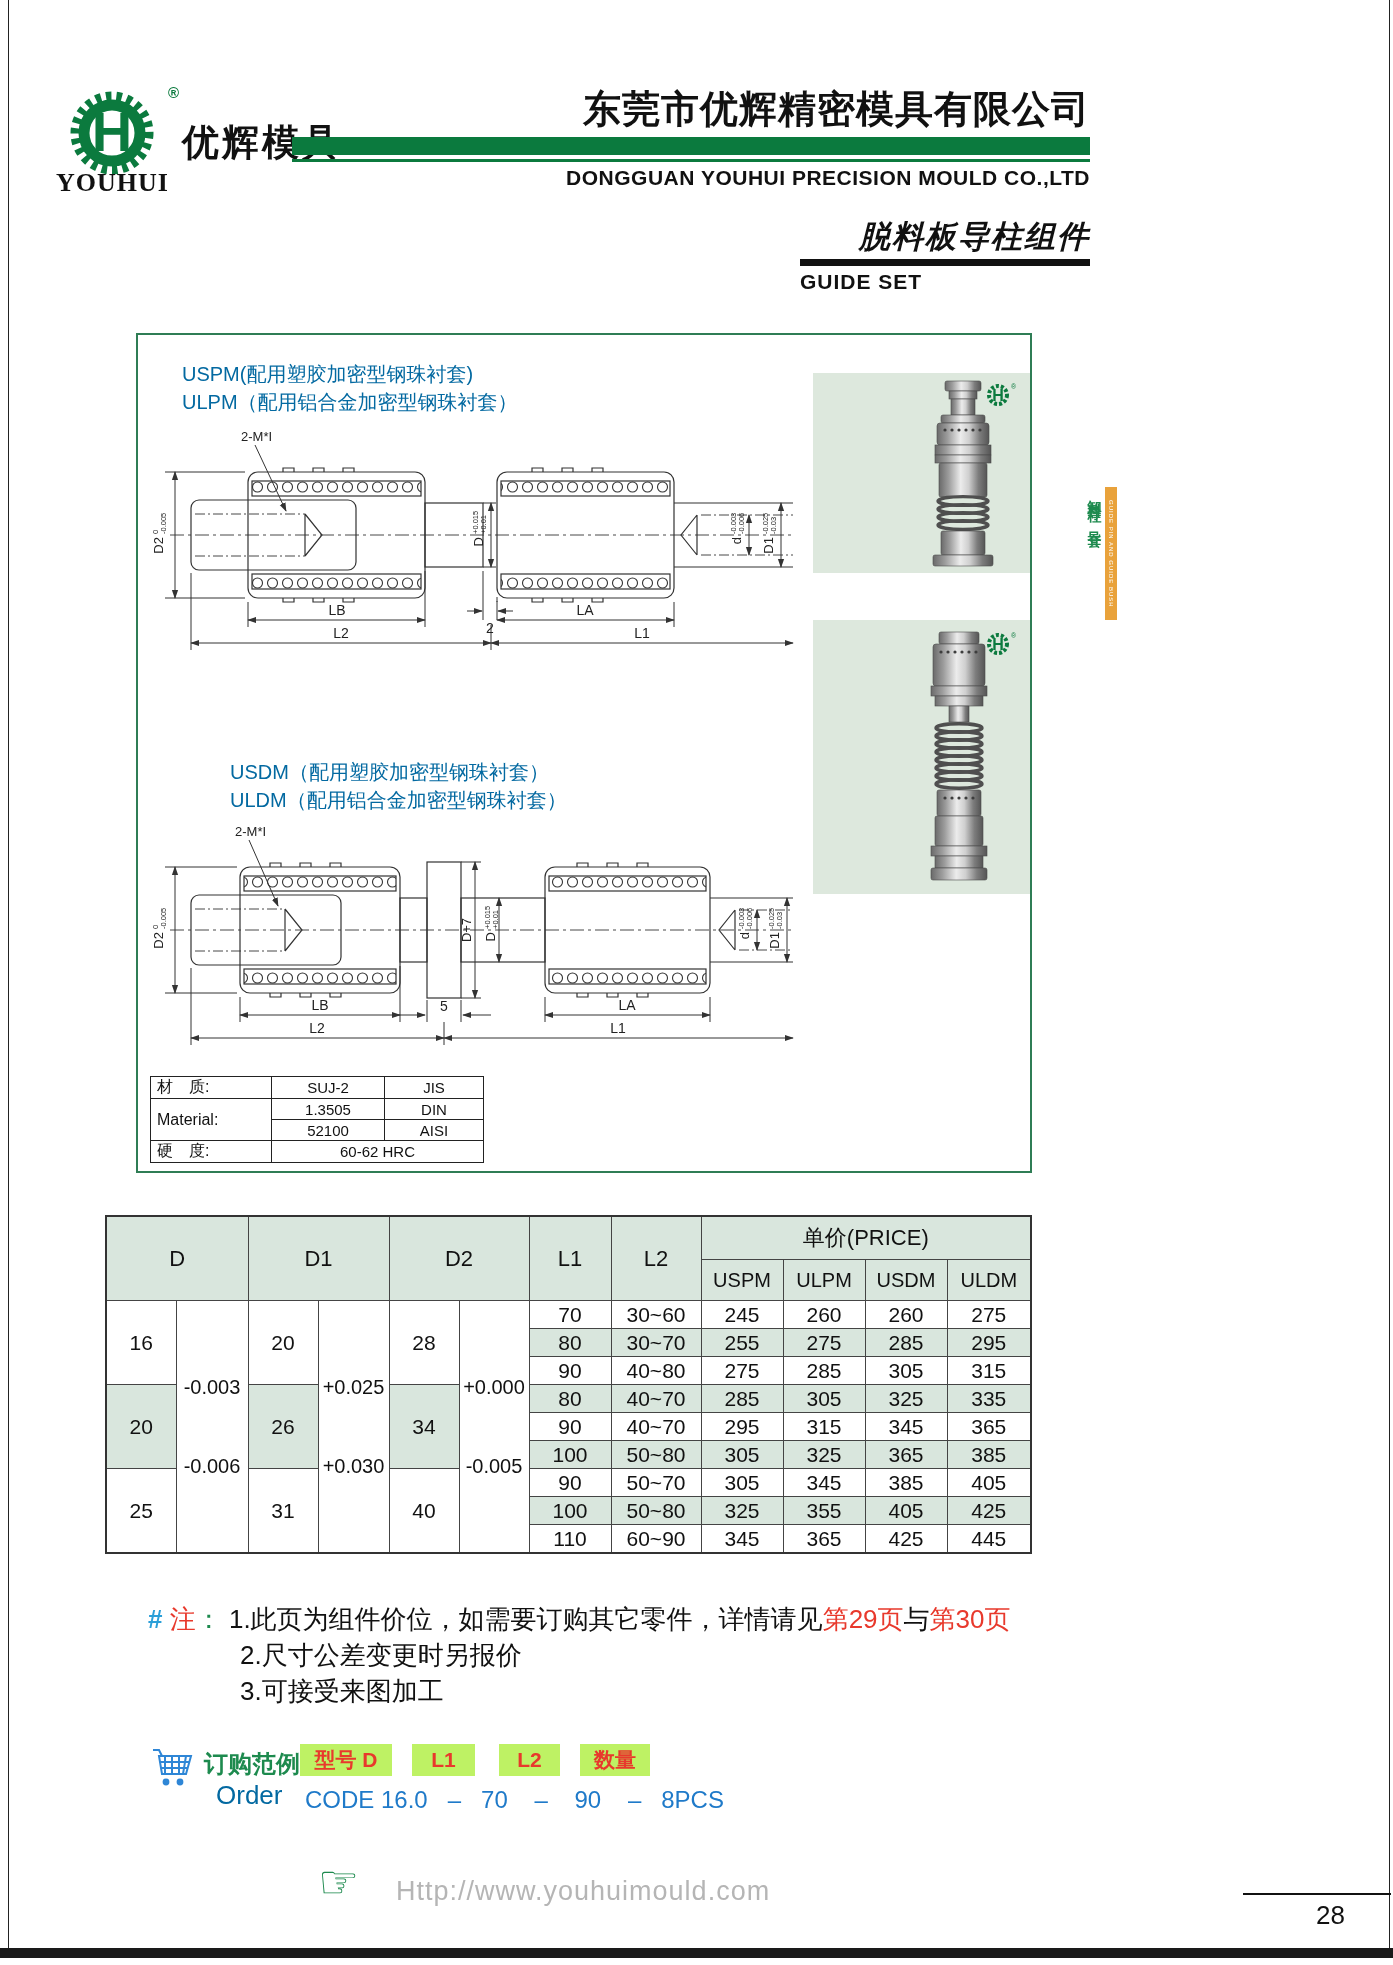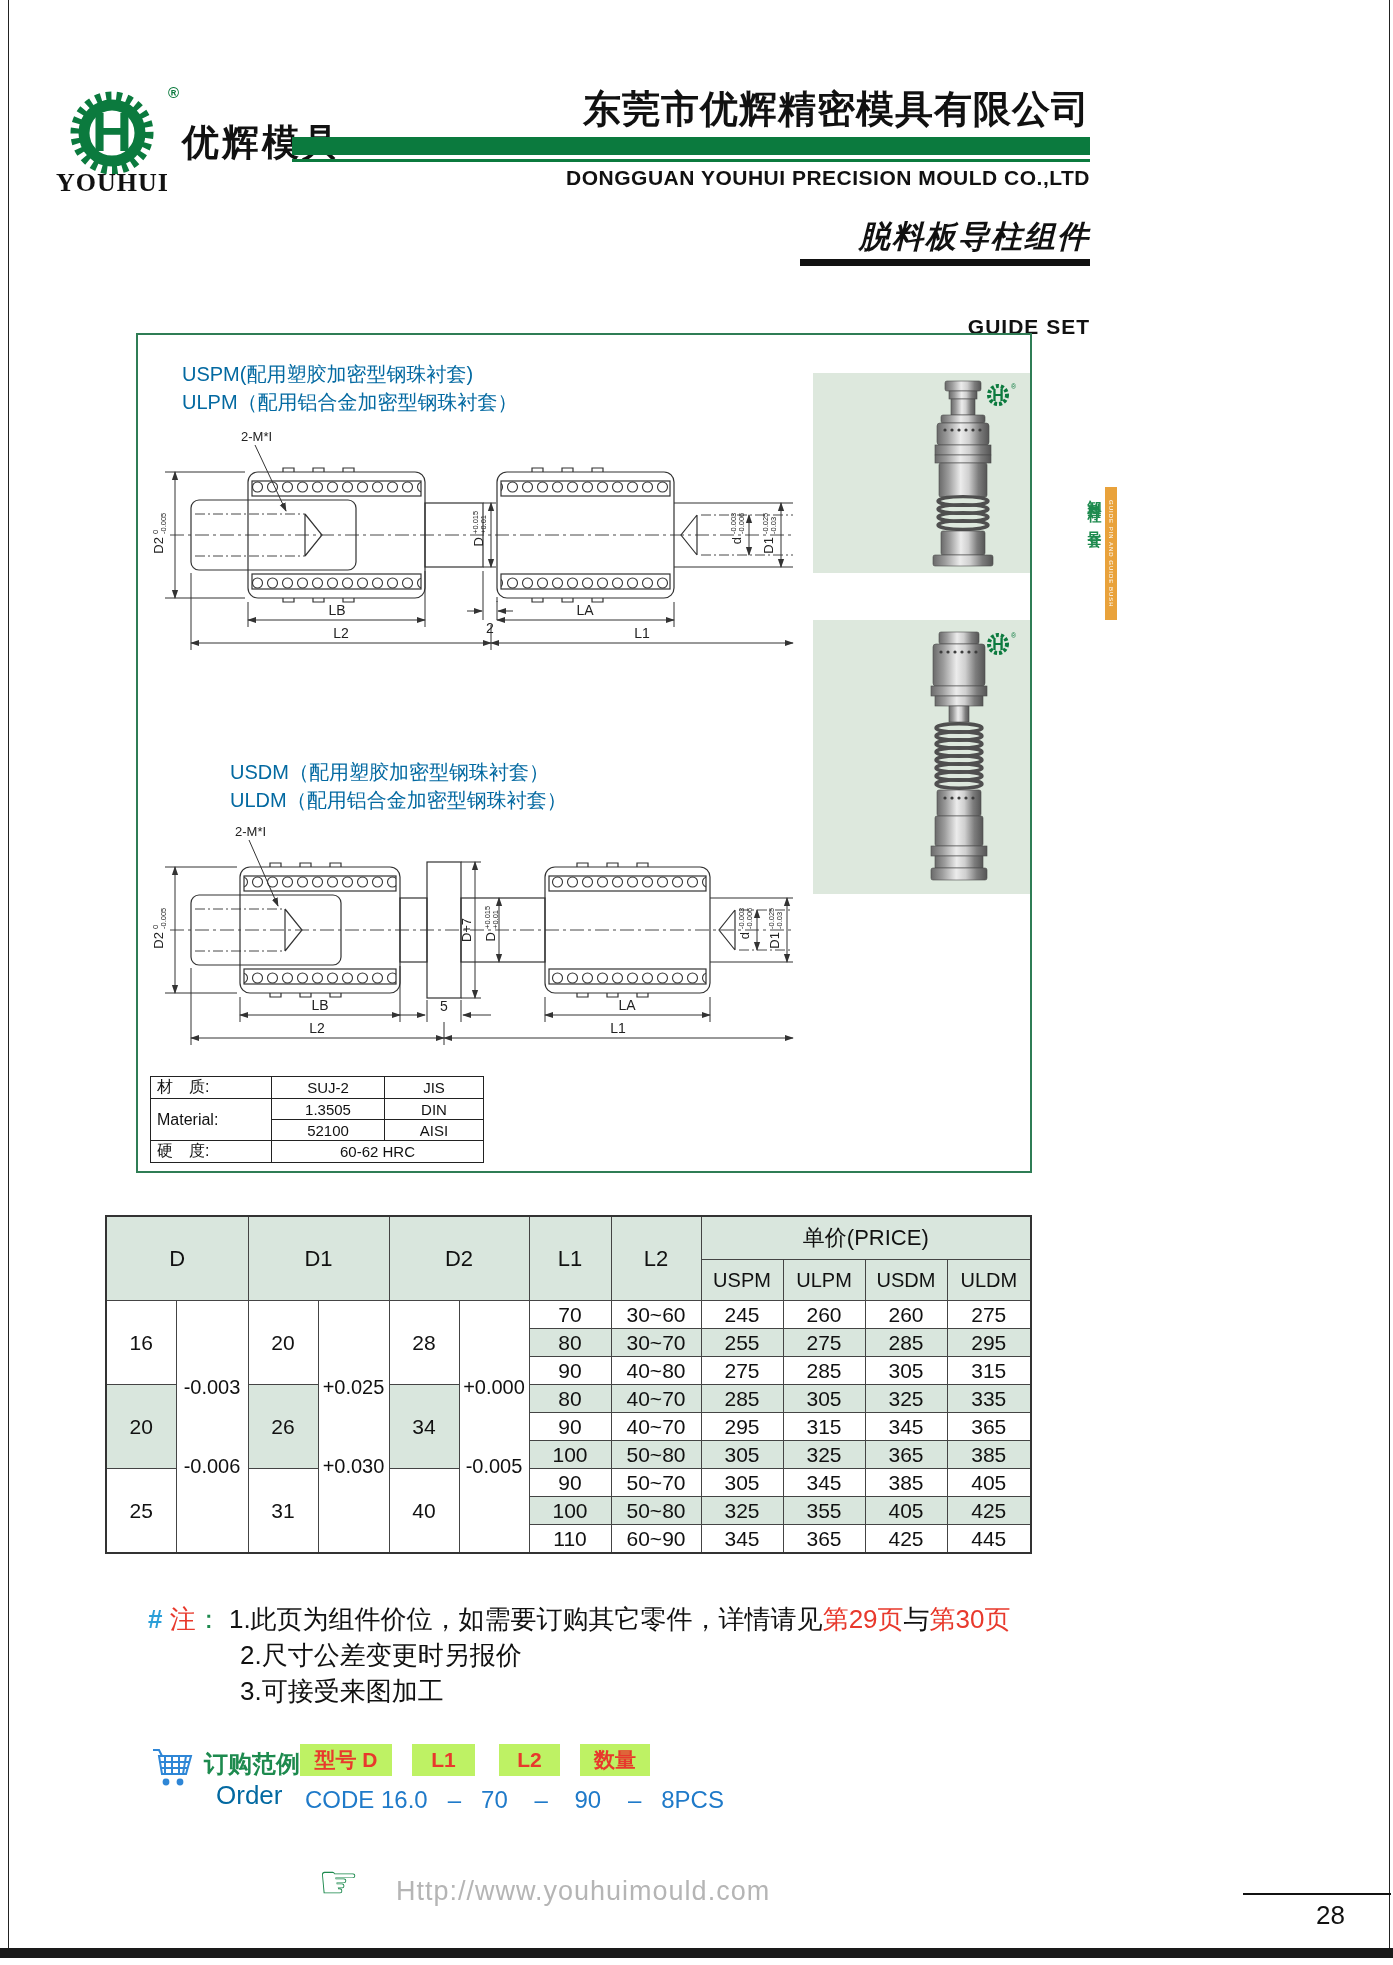--- a/index.html
+++ b/index.html
@@ -10,7 +10,7 @@
   .company-cn{font-size:38px;font-weight:bold;text-align:right;letter-spacing:1px;}
   .company-en{font-size:21px;font-weight:bold;text-align:right;letter-spacing:.5px;}
   .product-cn{font-size:31px;font-weight:bold;font-style:italic;text-align:right;letter-spacing:2px;}
-  .product-en{font-size:21px;font-weight:bold;text-align:right;letter-spacing:1px;margin-top:45px;}
+  .product-en{font-size:21px;font-weight:bold;text-align:left;letter-spacing:1px;}
   .greenbar{background:#0b7a3e;}
   .blackbar{background:#111;}
   .logo-cn{font-size:37px;font-weight:bold;letter-spacing:3px;}

